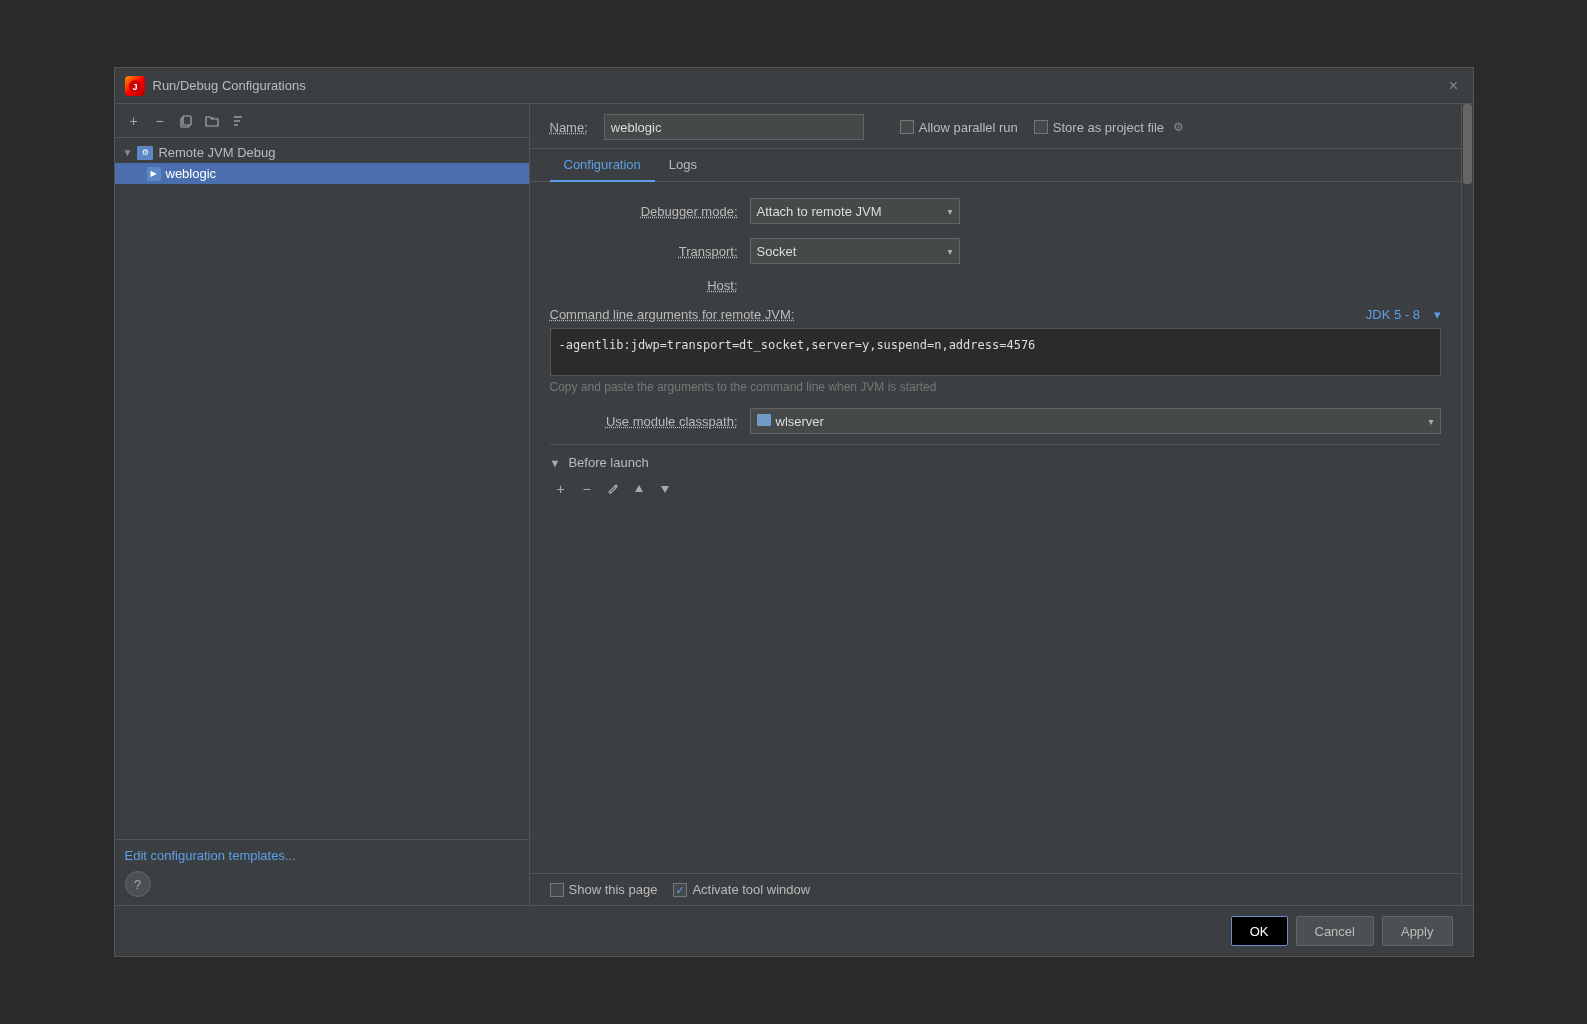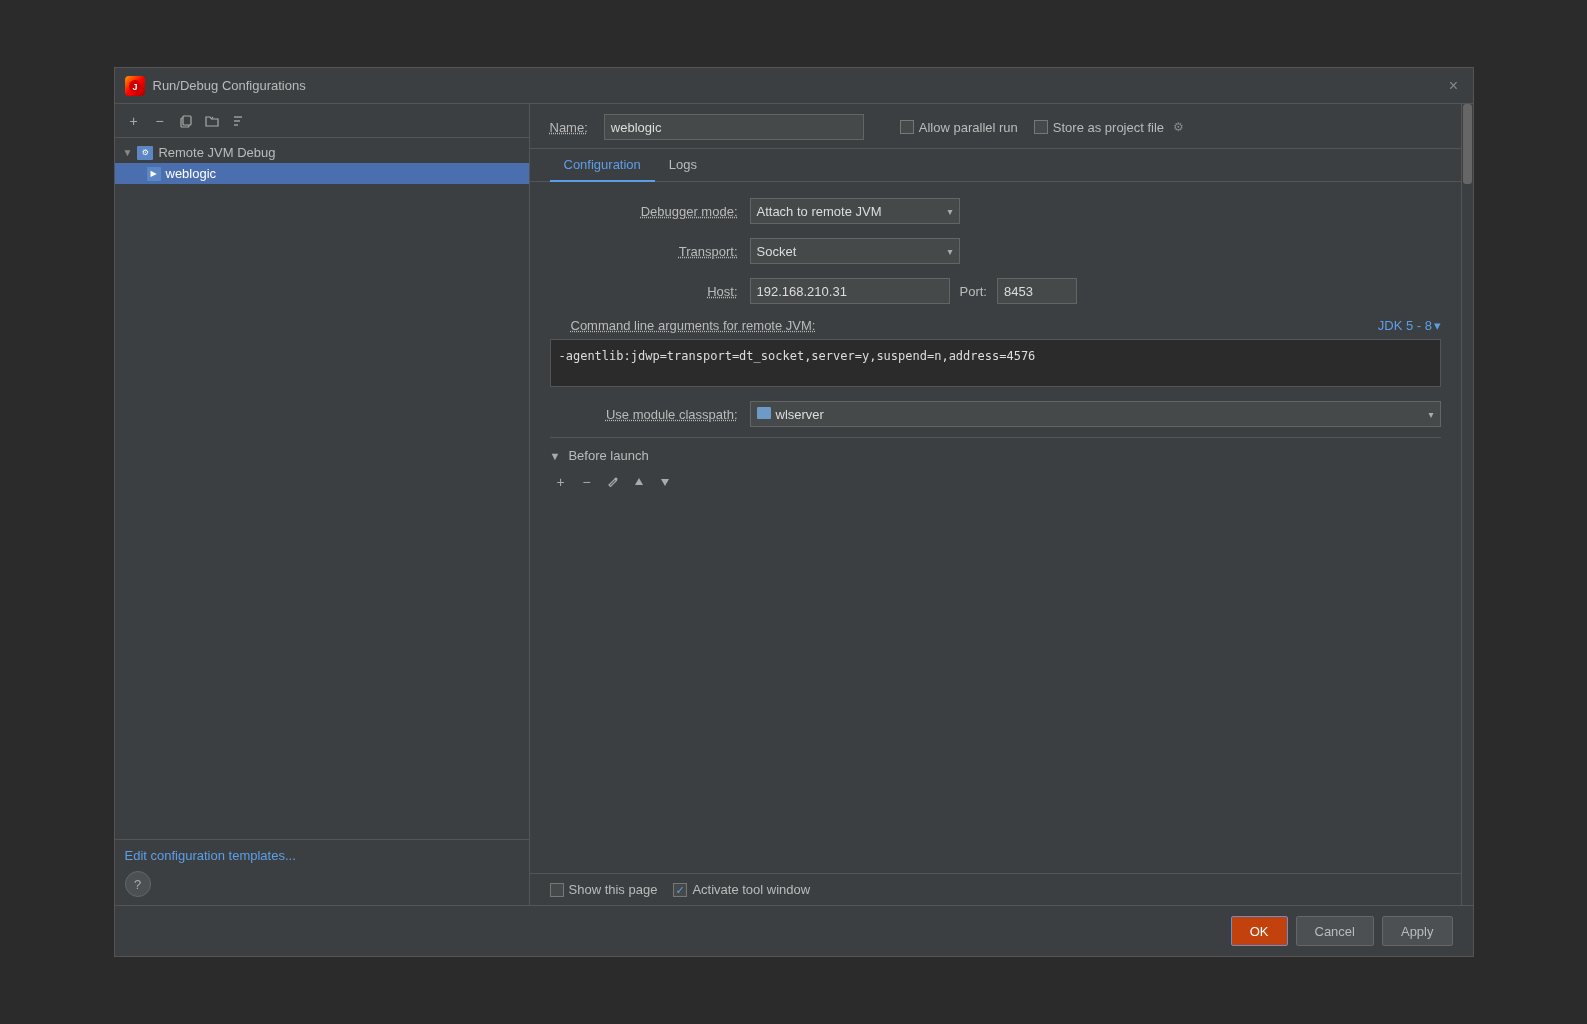--- a/index.html
+++ b/index.html
@@ -561,11 +561,6 @@
 
         <div class="form-row">
           <span class="form-label underline-label">Host:</span>
-          <div class="port-row">
-            <input class="text-input host-input" type="text" value="192.168.210.31" style="">
-            <span class="port-label">Port:</span>
-            <input class="text-input port-input" type="text" value="8453" style="">
-          </div>
         </div>
 
         <div class="cmd-args-section">

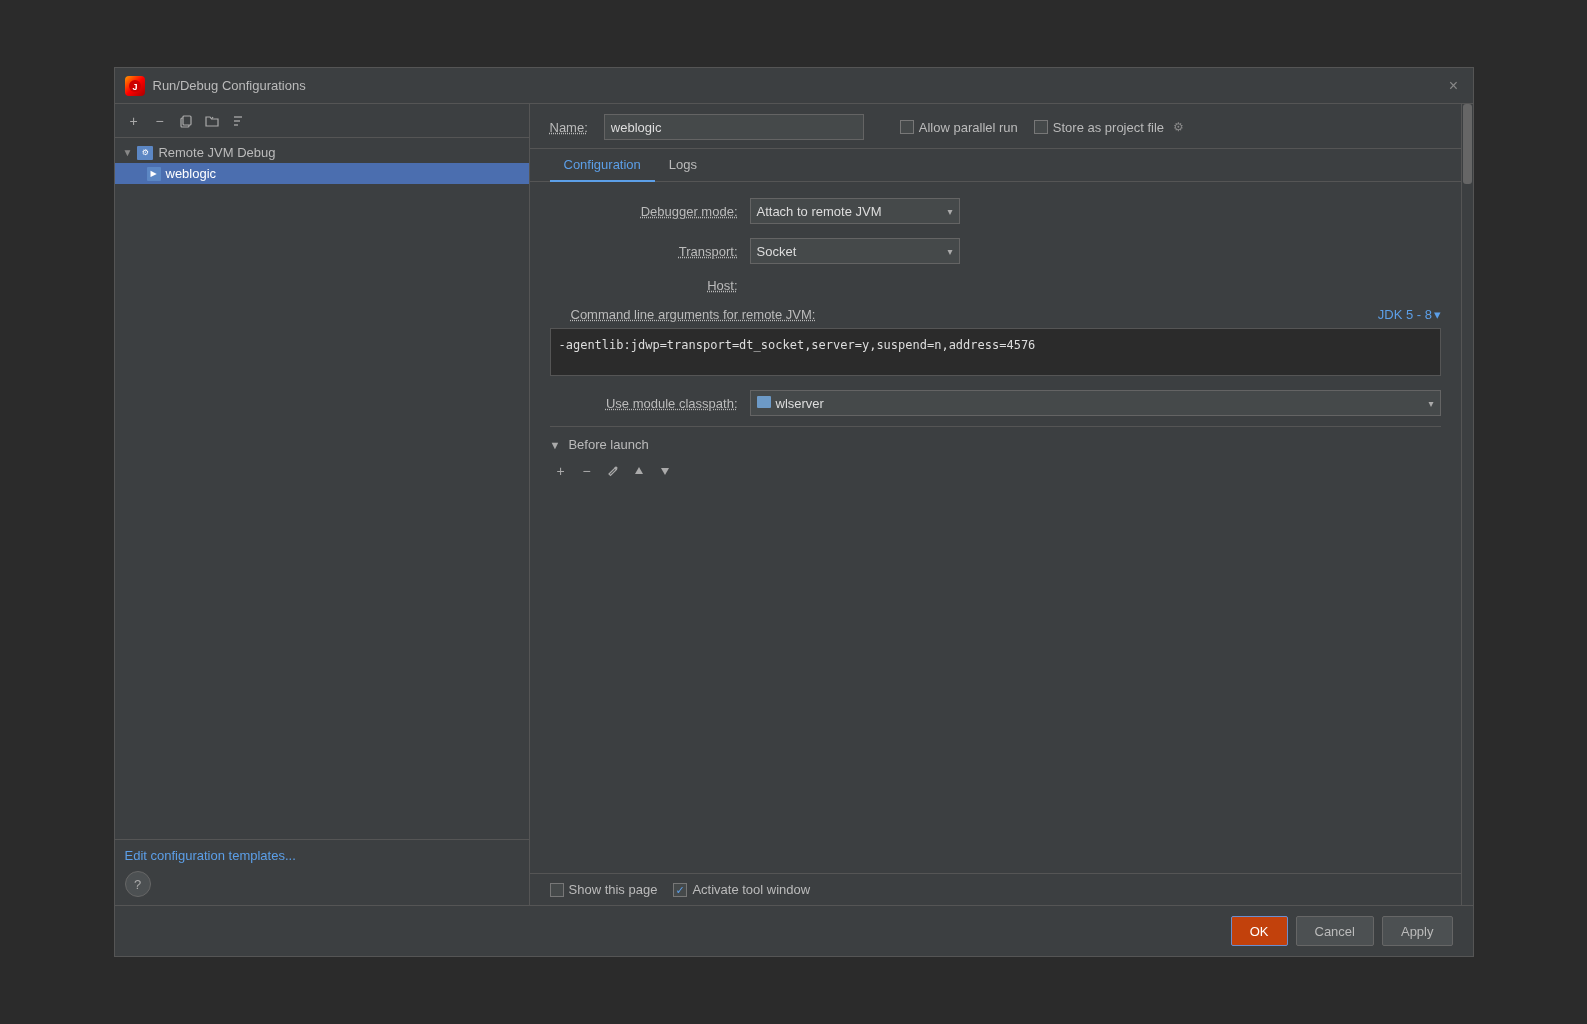--- a/index.html
+++ b/index.html
@@ -289,7 +289,6 @@
       align-items: center;
       justify-content: space-between;
       margin-bottom: 6px;
-      margin-left: 21px;
     }
     .cmd-args-label {
       color: #bbb;

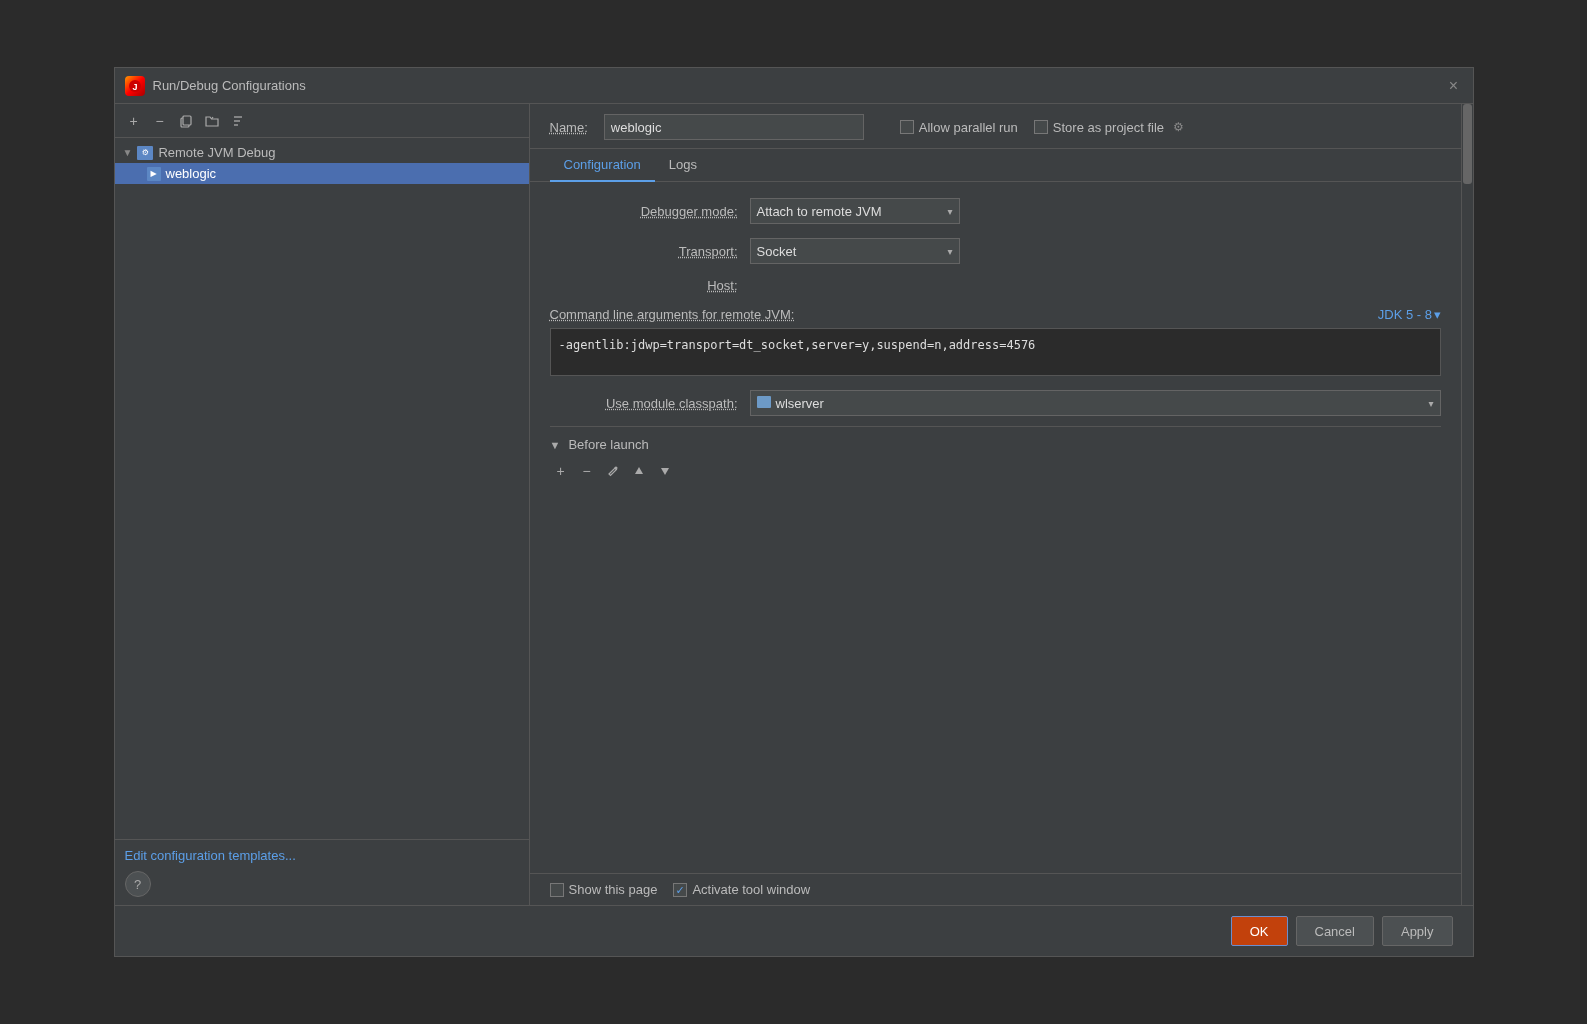--- a/index.html
+++ b/index.html
@@ -302,7 +302,7 @@
       cursor: pointer;
       display: flex;
       align-items: center;
-      gap: 2px;
+      gap: 14px;
     }
     .cmd-args-box {
       width: 100%;

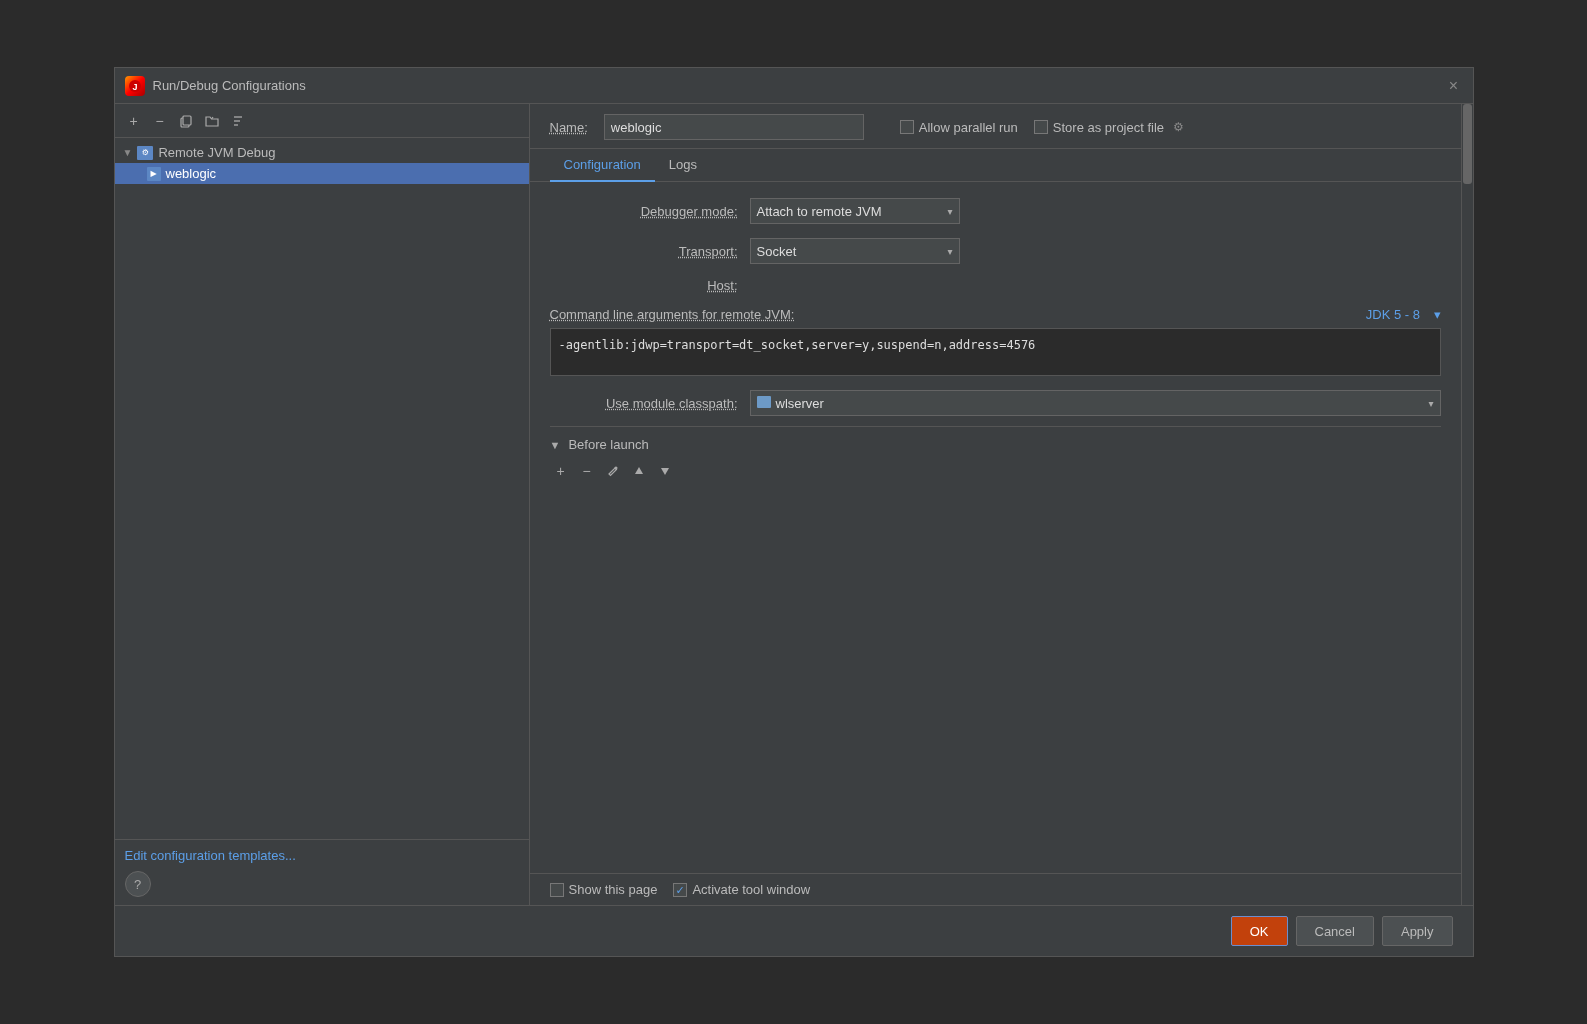--- a/index.html
+++ b/index.html
@@ -573,6 +573,7 @@
           <div class="cmd-args-box">
             <span>-agentlib:jdwp=transport=dt_socket,server=y,suspend=n,address=4576</span>
           </div>
+          <div class="cmd-hint">Copy and paste the arguments to the command line when JVM is started</div>
         </div>
 
         <div class="module-section">

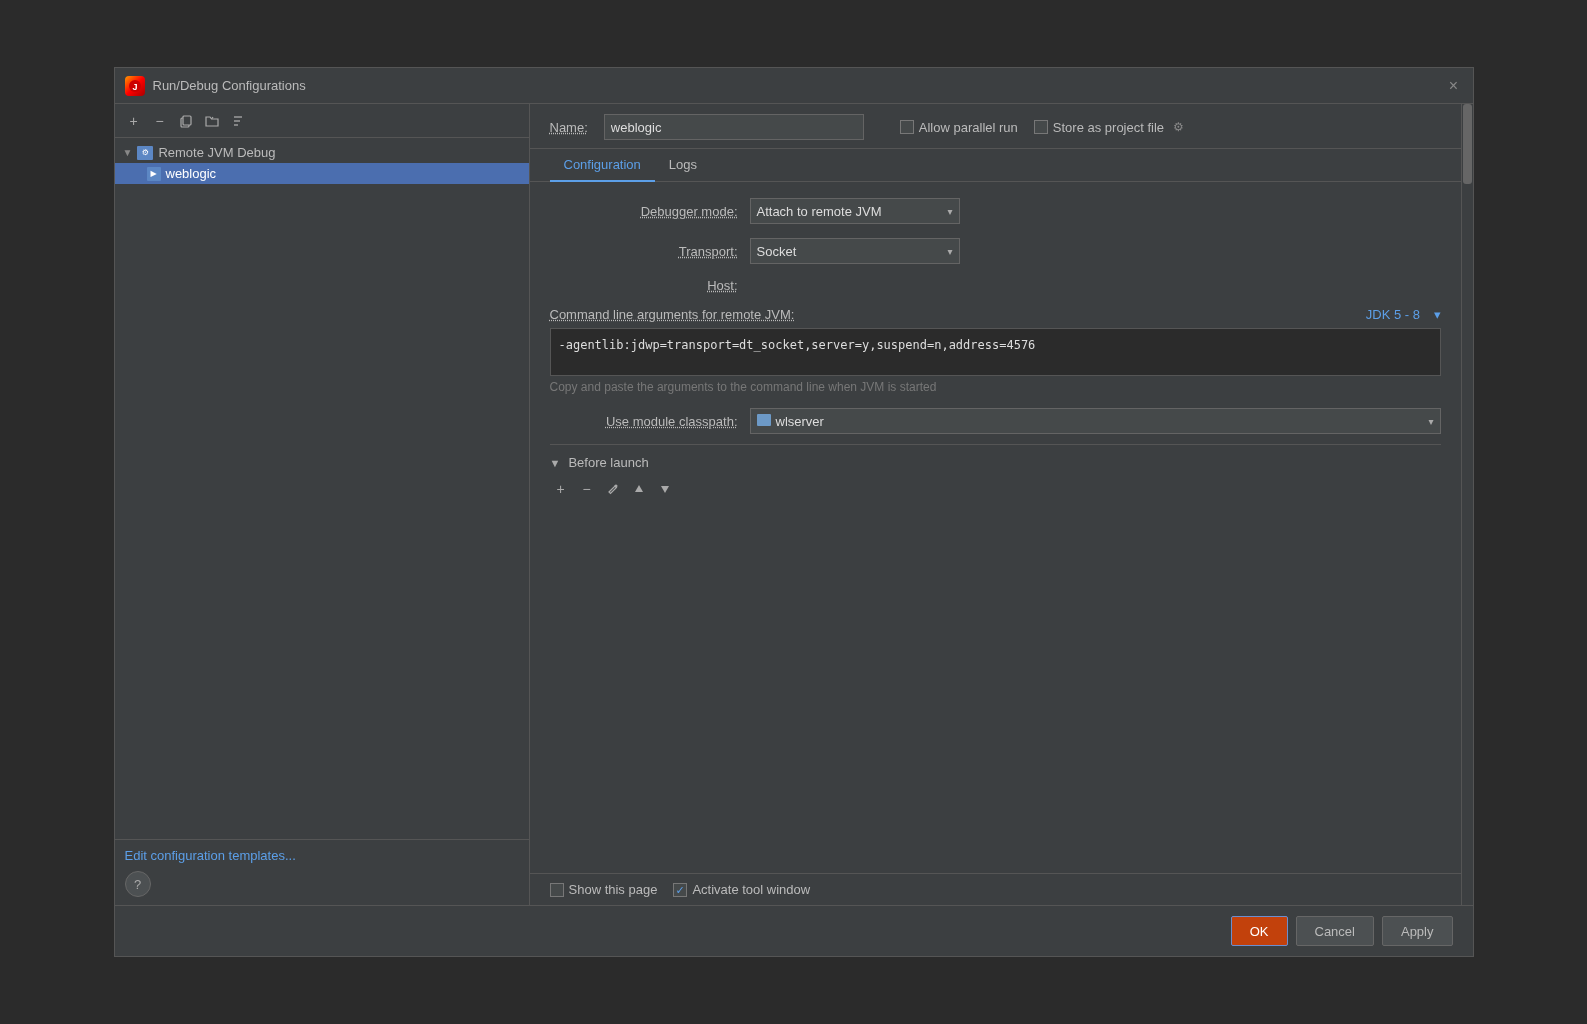--- a/index.html
+++ b/index.html
@@ -423,7 +423,7 @@
       align-items: center;
     }
     .btn-primary {
-      background: #c2410c;
+      background: #000000;
       border: 1px solid #6b8ecf;
       color: #fff;
     }

